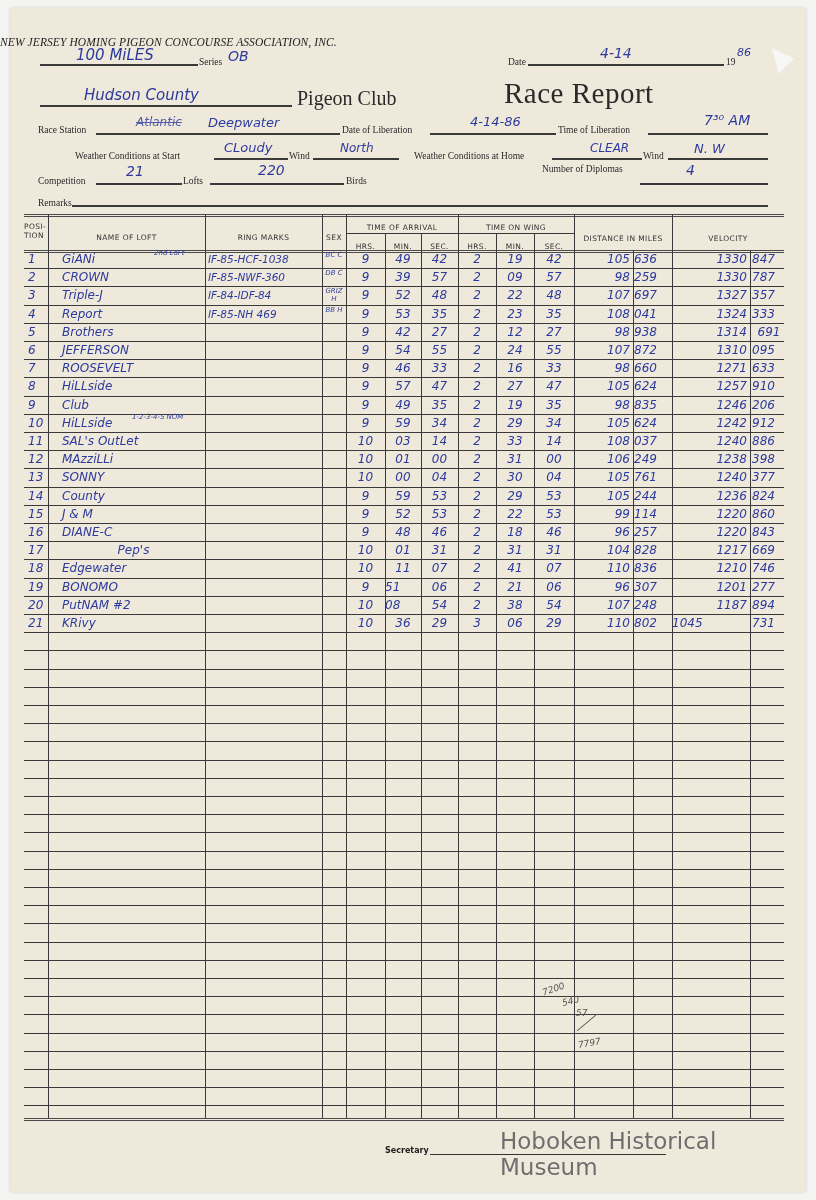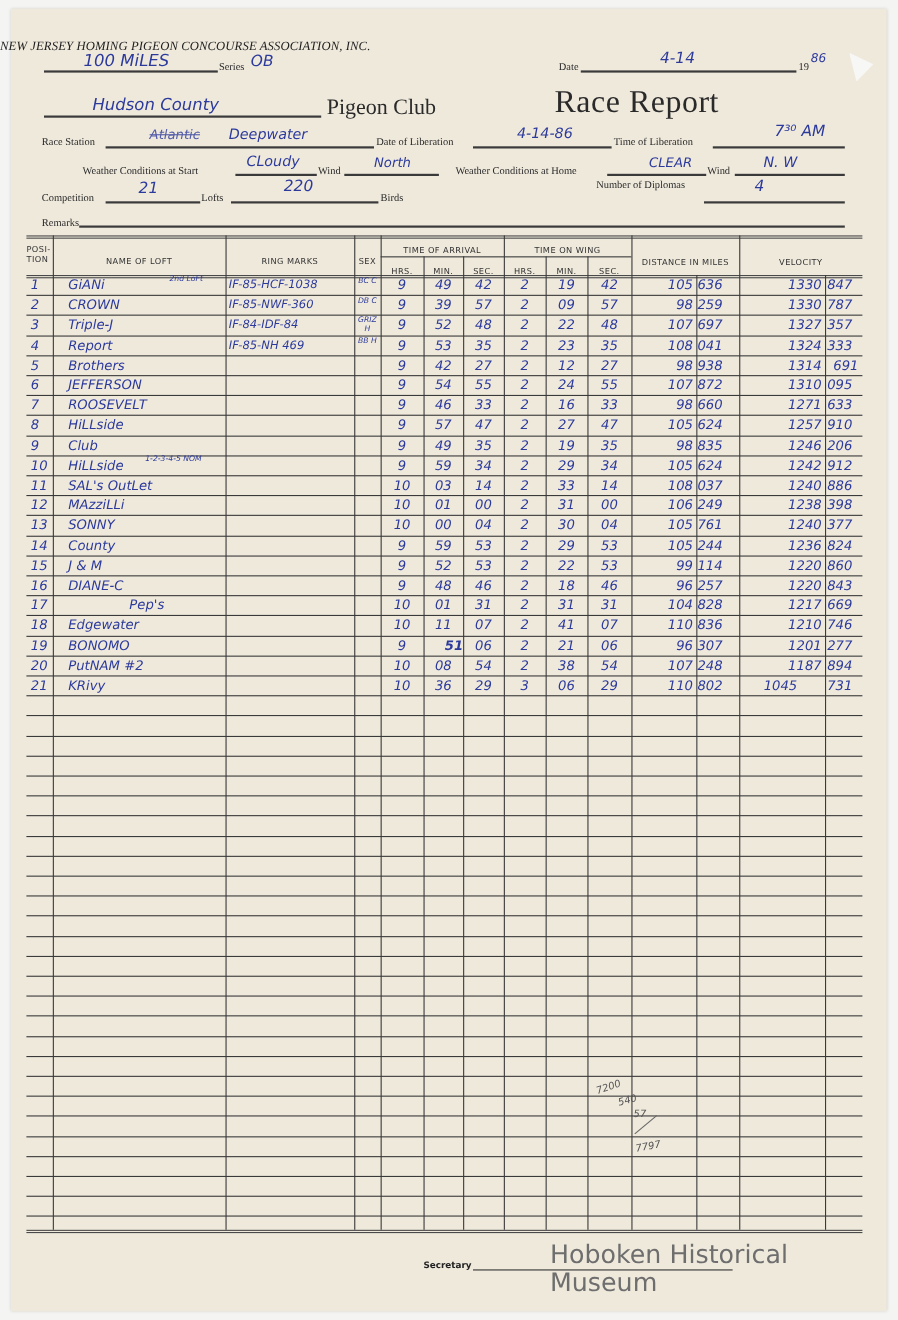--- a/index.html
+++ b/index.html
@@ -459,7 +459,7 @@
         <div class="cell" style="left: 38px; top: 363.6px; width: 143px; text-align: left;">BONOMO</div>
         <div class="cell" style="left: 184px; top: 363.6px; width: 116px; text-align: left; font-size: 10.5px;"></div>
         <div class="cell" style="left: 322px; top: 363.6px; width: 39px; text-align: center;">9</div>
-        <div class="cell" style="left: 361px; top: 363.6px; width: 36px; text-align: right; font-weight: bold;">51</div>
+        <div class="cell" style="left: 361px; top: 363.6px; width: 36px; text-align: left;">51</div>
         <div class="cell" style="left: 397px; top: 363.6px; width: 37px; text-align: center;">06</div>
         <div class="cell" style="left: 434px; top: 363.6px; width: 38px; text-align: center;">2</div>
         <div class="cell" style="left: 472px; top: 363.6px; width: 38px; text-align: center;">21</div>

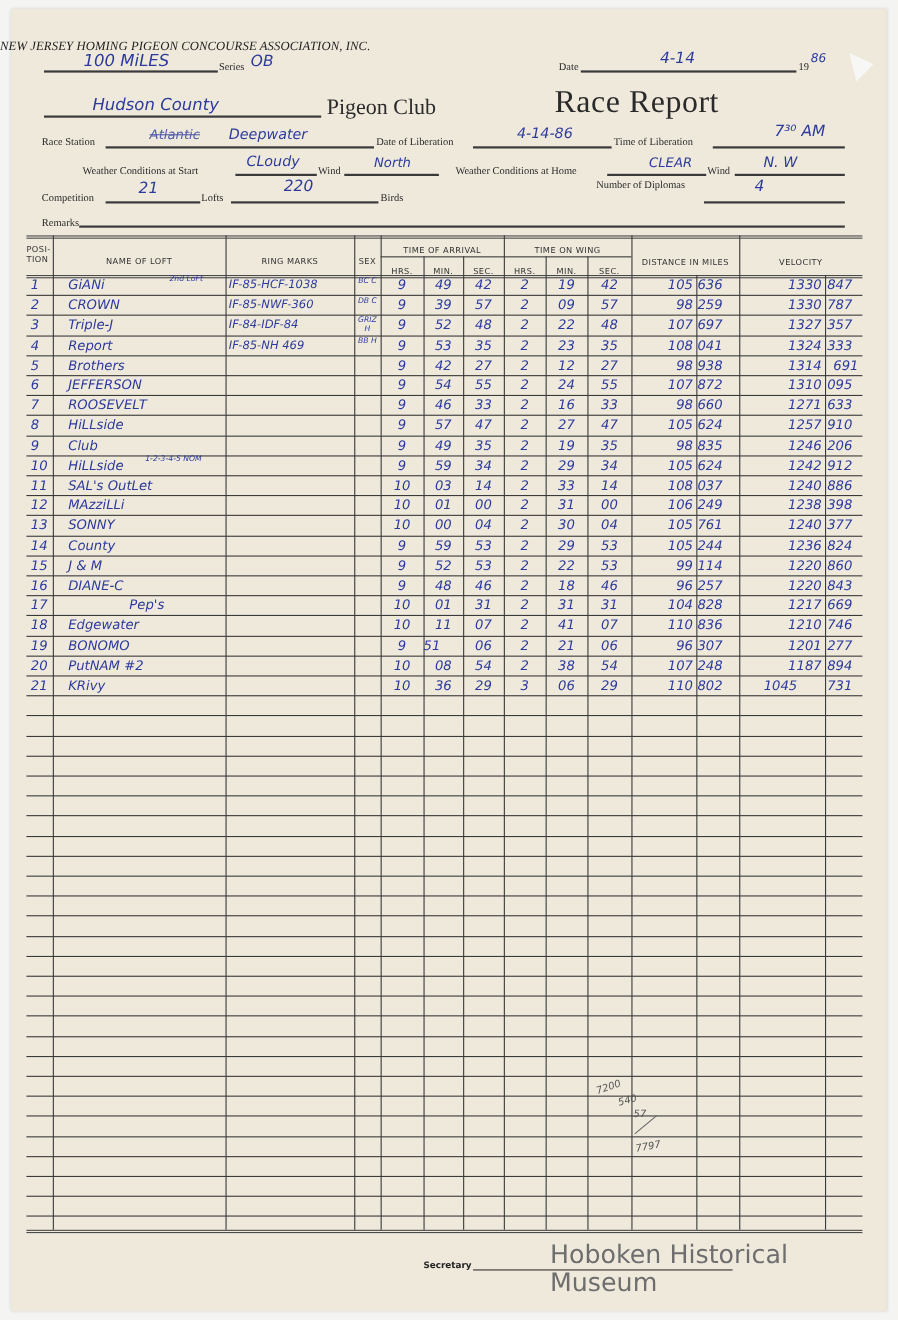--- a/index.html
+++ b/index.html
@@ -474,7 +474,7 @@
         <div class="cell" style="left: 38px; top: 381.8px; width: 143px; text-align: left;">PutNAM #2</div>
         <div class="cell" style="left: 184px; top: 381.8px; width: 116px; text-align: left; font-size: 10.5px;"></div>
         <div class="cell" style="left: 322px; top: 381.8px; width: 39px; text-align: center;">10</div>
-        <div class="cell" style="left: 361px; top: 381.8px; width: 36px; text-align: center;">08</div>
+        <div class="cell" style="left: 361px; top: 381.8px; width: 36px; ">08</div>
         <div class="cell" style="left: 397px; top: 381.8px; width: 37px; text-align: center;">54</div>
         <div class="cell" style="left: 434px; top: 381.8px; width: 38px; text-align: center;">2</div>
         <div class="cell" style="left: 472px; top: 381.8px; width: 38px; text-align: center;">38</div>

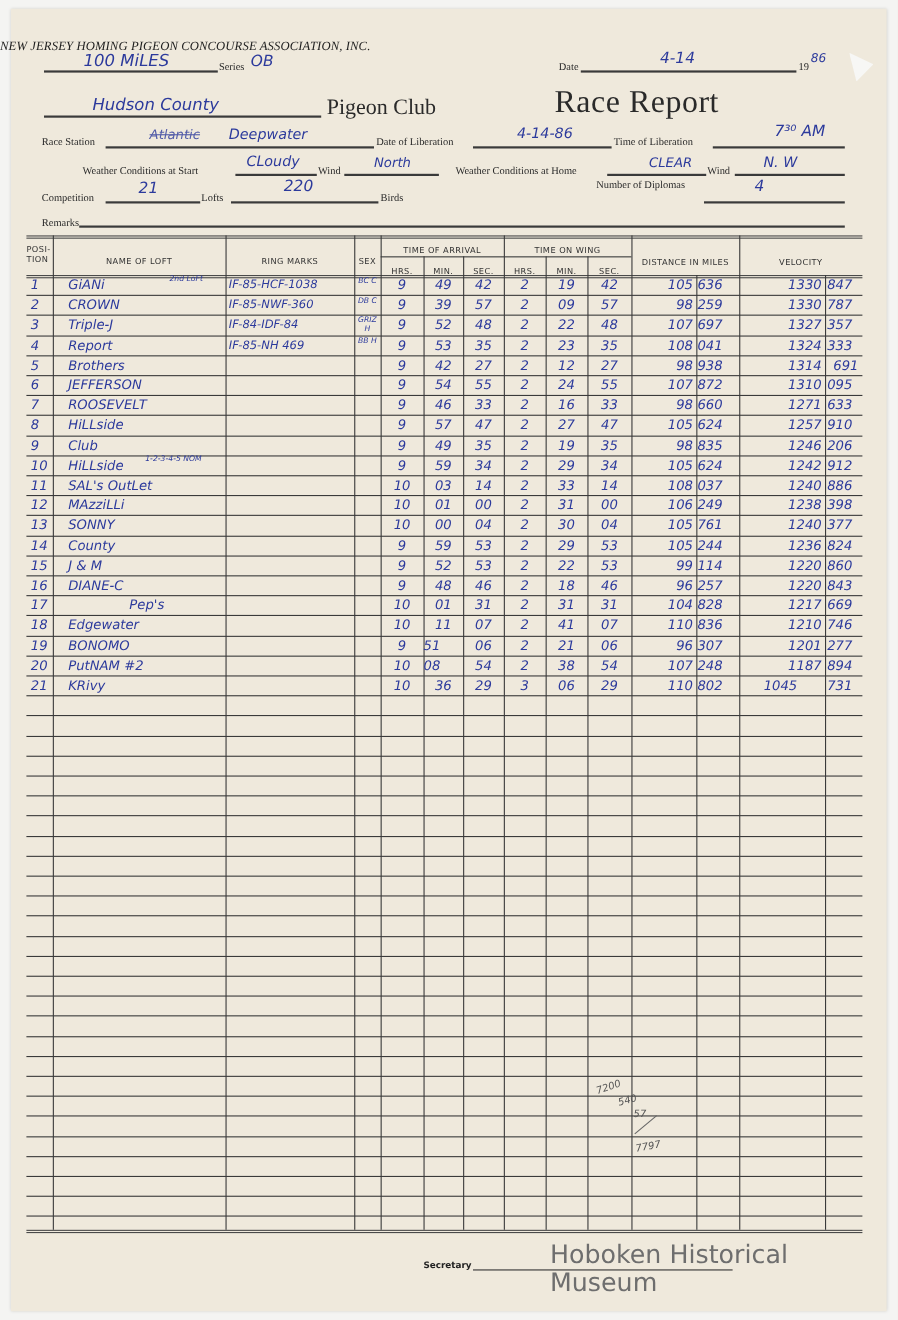--- a/index.html
+++ b/index.html
@@ -496,7 +496,7 @@
         <div class="cell" style="left: 510px; top: 400px; width: 40px; text-align: center;">29</div>
         <div class="cell" style="left: 550px; top: 400px; width: 56px; text-align: right;">110</div>
         <div class="cell" style="left: 610px; top: 400px; width: 38px; text-align: left;">802</div>
-        <div class="cell" style="left: 648px; top: 400px; width: 75px; text-align: center;">1045</div>
+        <div class="cell" style="left: 648px; top: 400px; width: 75px; text-align: left;">1045</div>
         <div class="cell" style="left: 728px; top: 400px; width: 34px; text-align: left;">731</div>
       </div>
     </div>

